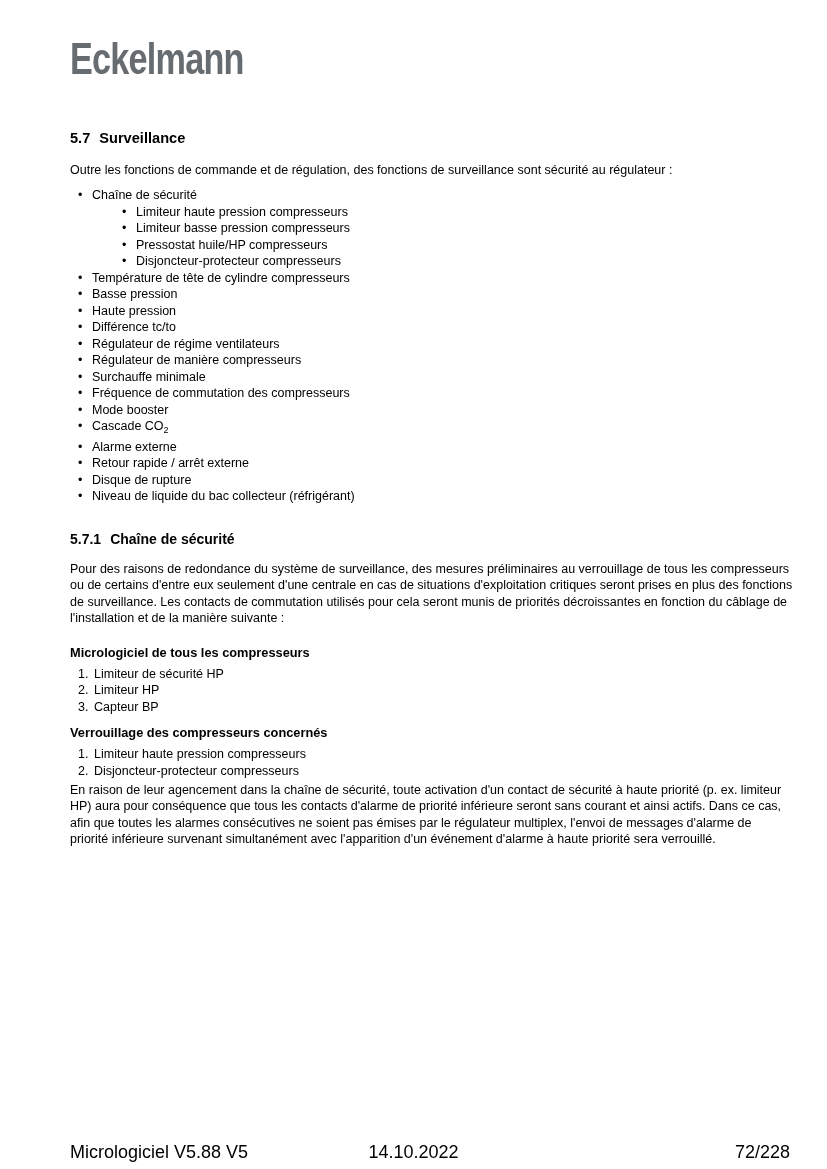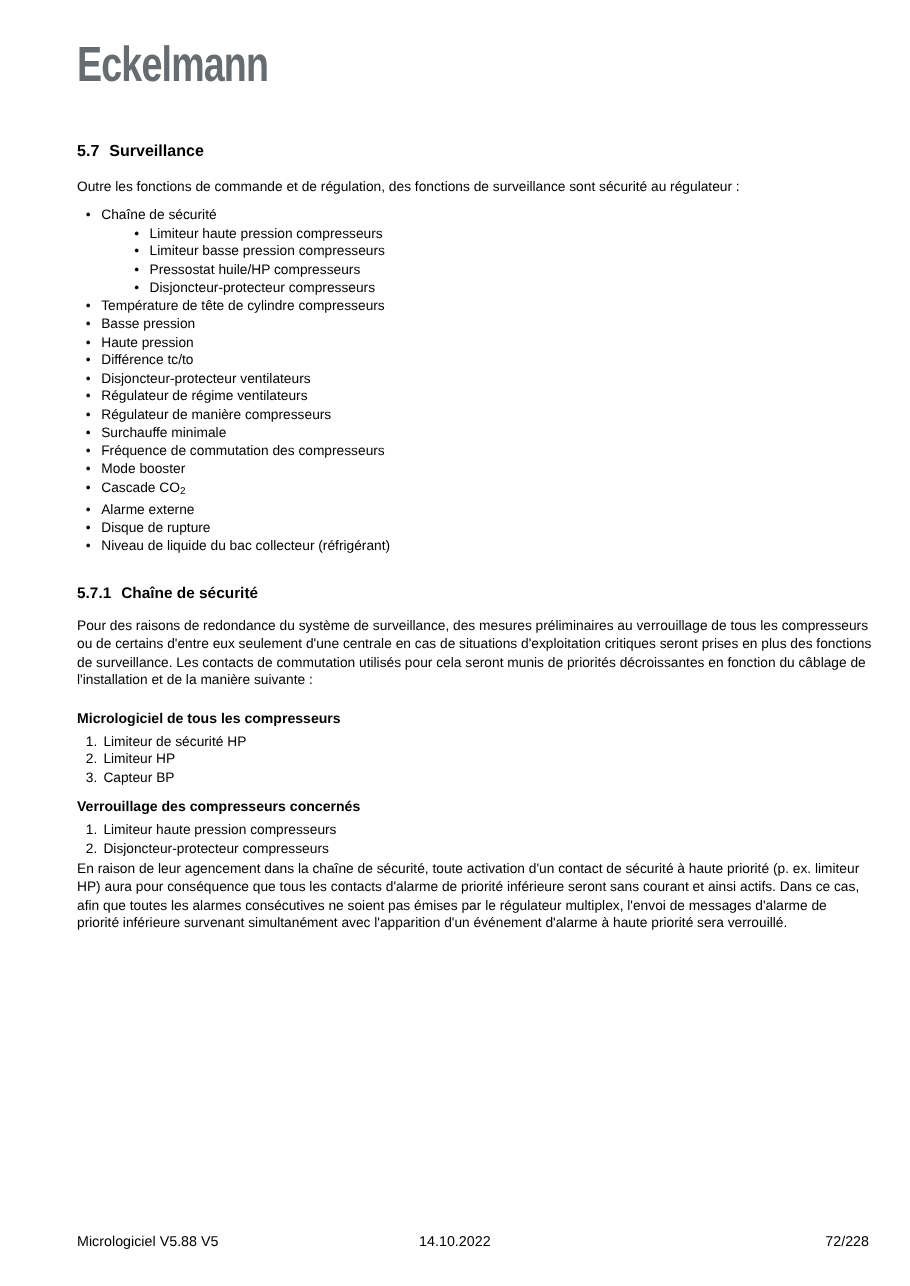--- a/index.html
+++ b/index.html
@@ -149,7 +149,6 @@
       <li><span>Basse pression</span></li>
       <li><span>Haute pression</span></li>
       <li><span>Différence tc/to</span></li>
-      <li><span>Disjoncteur-protecteur ventilateurs</span></li>
       <li><span>Régulateur de régime ventilateurs</span></li>
       <li><span>Régulateur de manière compresseurs</span></li>
       <li><span>Surchauffe minimale</span></li>

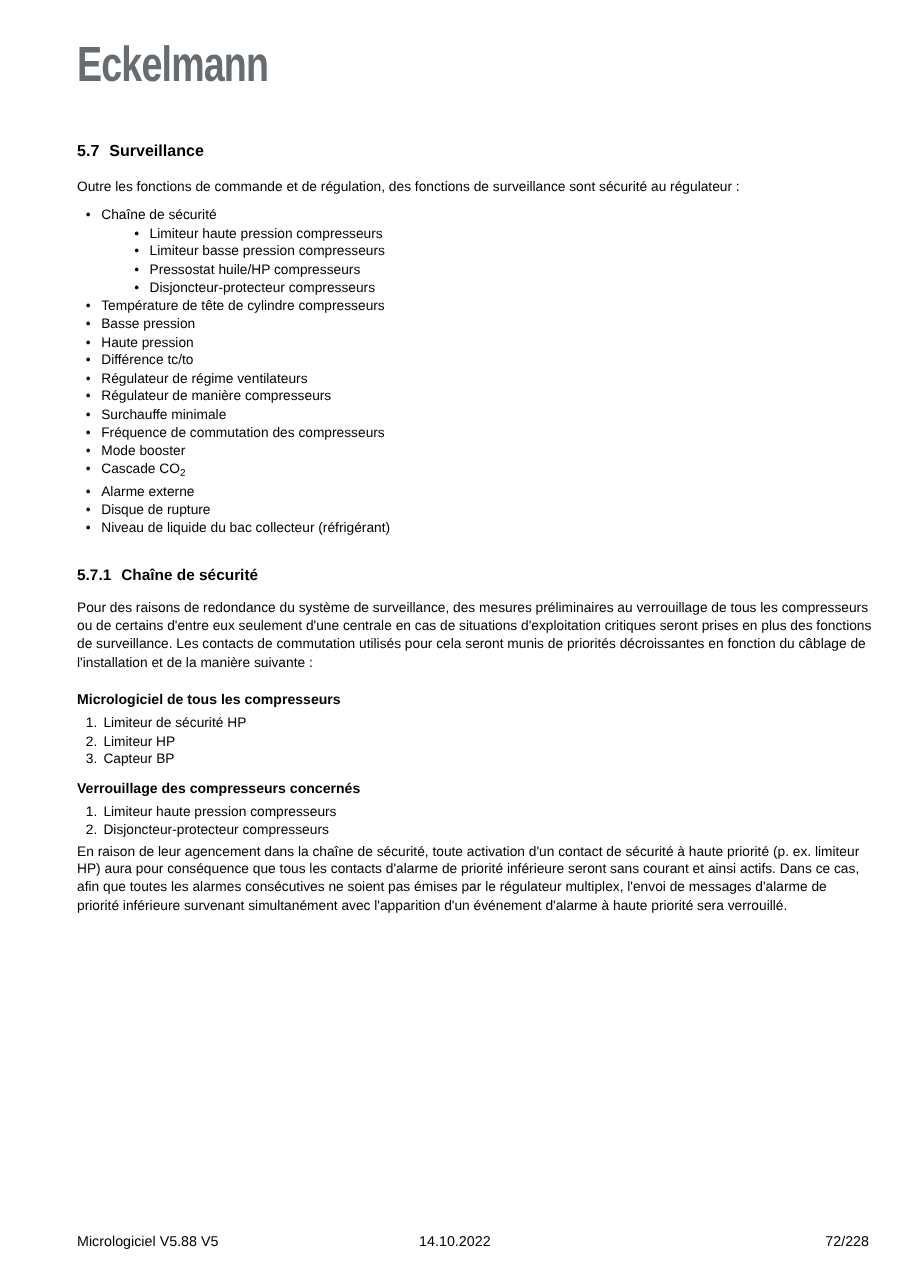--- a/index.html
+++ b/index.html
@@ -156,6 +156,7 @@
       <li><span>Mode booster</span></li>
       <li class="co2-item"><span>Cascade CO</span><sub>2</sub></li>
       <li><span>Alarme externe</span></li>
+      <li><span>Retour rapide / arrêt externe</span></li>
       <li><span>Disque de rupture</span></li>
       <li><span>Niveau de liquide du bac collecteur (réfrigérant)</span></li>
     </ul>

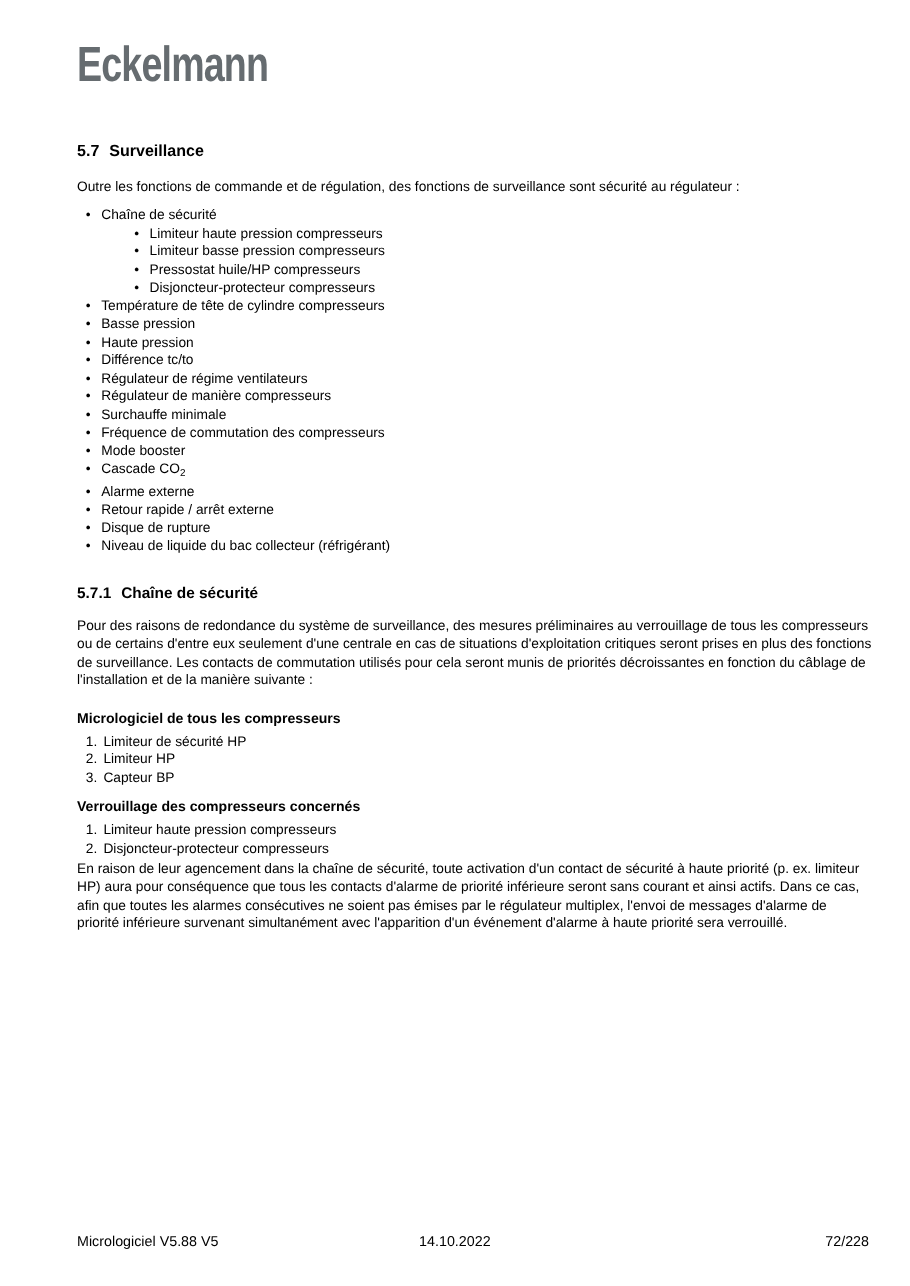--- a/index.html
+++ b/index.html
@@ -110,9 +110,9 @@
     position: absolute;
     left: 0;
     right: 0;
-    top: 1121px;
+    top: 1144px;
     height: 17px;
-    font-size: 13px;
+    font-size: 18px;
     line-height: 16px;
   }
   .footer .f-left { position: absolute; left: 70px; }

